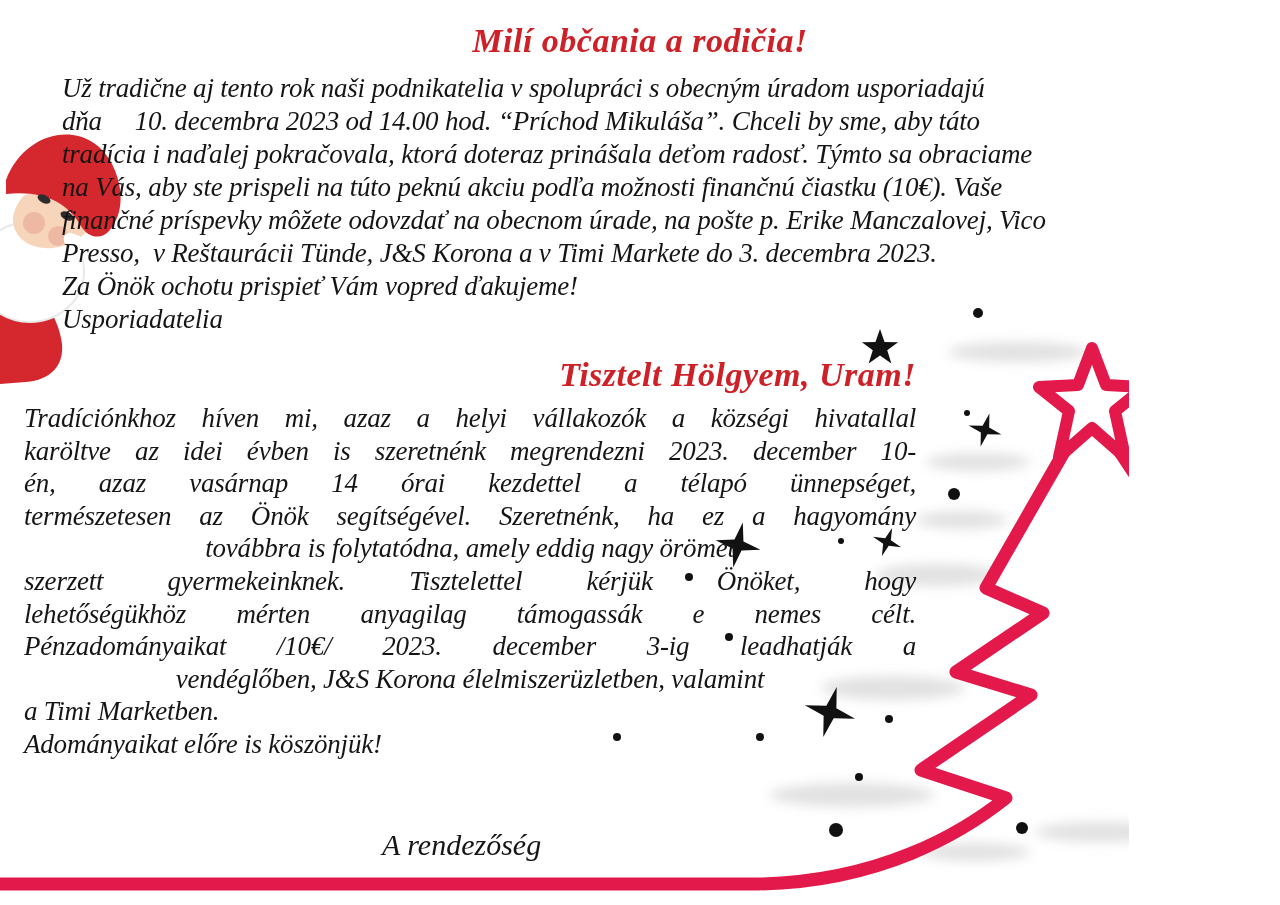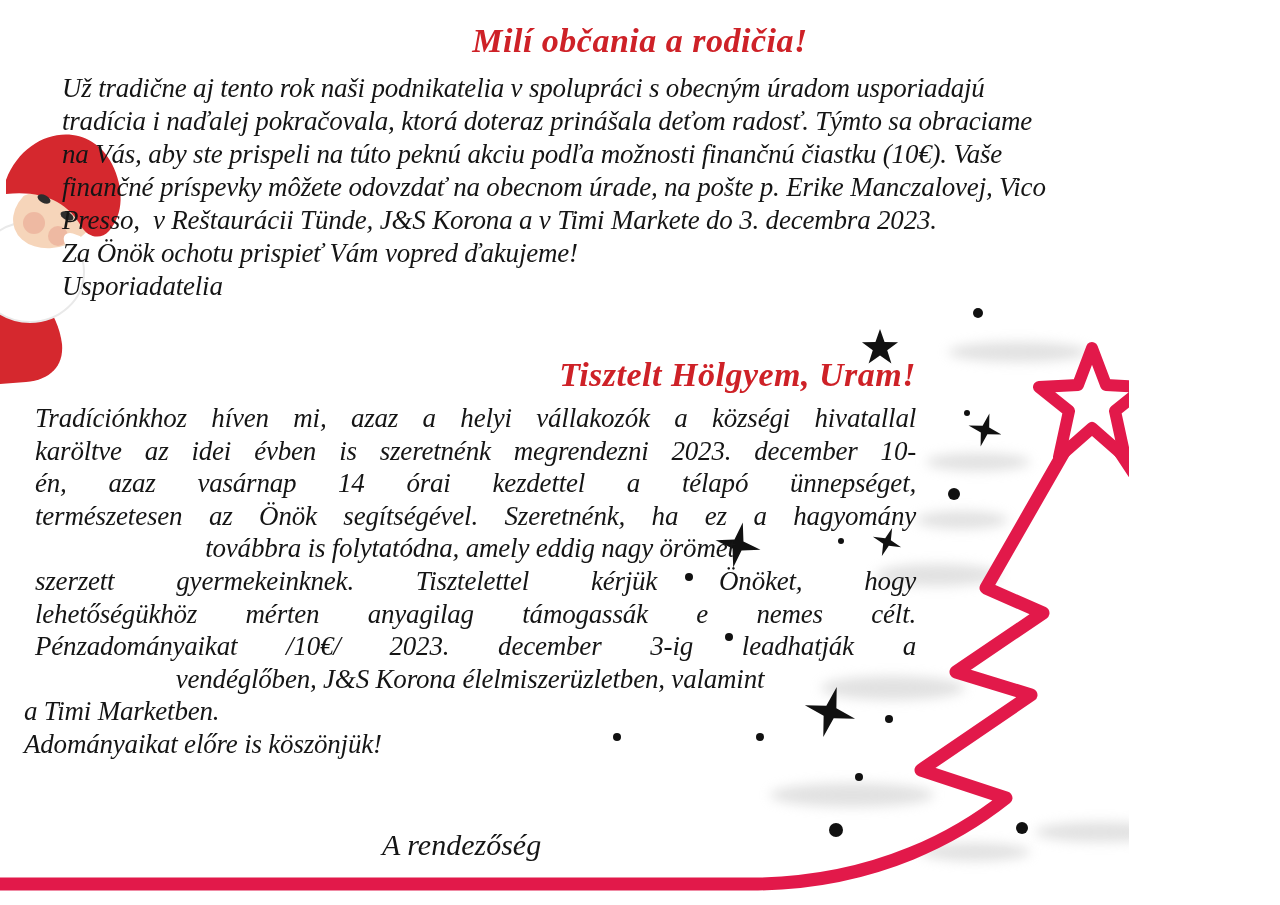--- a/index.html
+++ b/index.html
@@ -93,6 +93,7 @@
     <div class="title title1">Milí občania a rodičia!</div>
     <div class="para sk">
         <div class="tline center">Už tradične aj tento rok naši podnikatelia v spolupráci s obecným úradom usporiadajú</div>
+        <div class="tline center">dňa     10. decembra 2023 od 14.00 hod. “Príchod Mikuláša”. Chceli by sme, aby táto</div>
         <div class="tline center">tradícia i naďalej pokračovala, ktorá doteraz prinášala deťom radosť. Týmto sa obraciame</div>
         <div class="tline center">na Vás, aby ste prispeli na túto peknú akciu podľa možnosti finančnú čiastku (10€). Vaše</div>
         <div class="tline center">finančné príspevky môžete odovzdať na obecnom úrade, na pošte p. Erike Manczalovej, Vico</div>

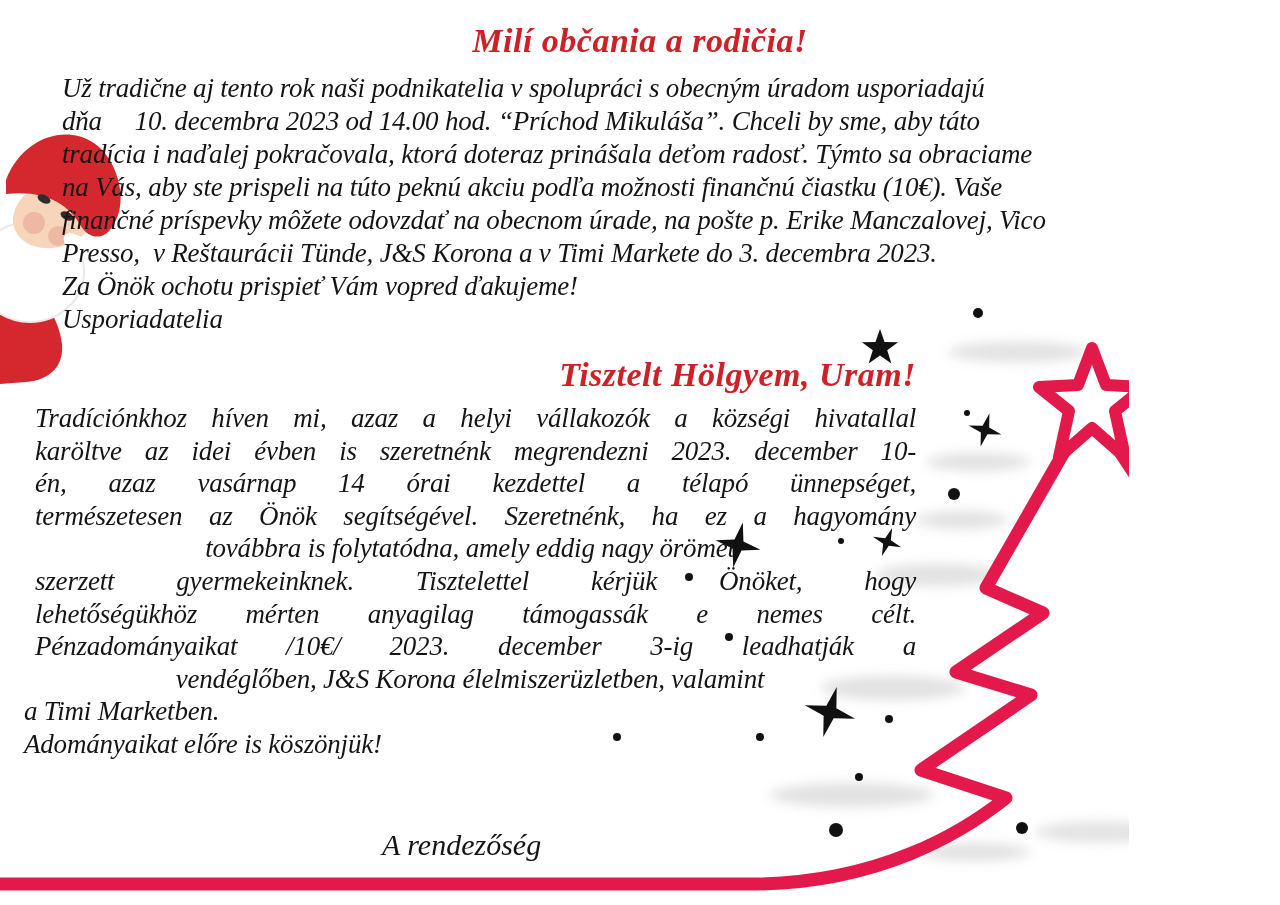--- a/index.html
+++ b/index.html
@@ -17,7 +17,7 @@
   .sk .tline{white-space:pre-wrap;}
   .tline.center{text-align:left;}
   .tline.left{text-align:center;}
-  .tline.justify{text-align:justify;text-align-last:justify;margin-left:11px;}
+  .tline.justify{text-align:justify;text-align-last:justify;}
   .signoff{position:absolute;top:828px;left:382px;font-size:30px;}
   .sh{fill:var(--shadow-gray,#c4c4c4);opacity:.5;filter:blur(6px);}
   .treeline{fill:none;stroke-width:13;stroke-linecap:round;stroke-linejoin:round;}

